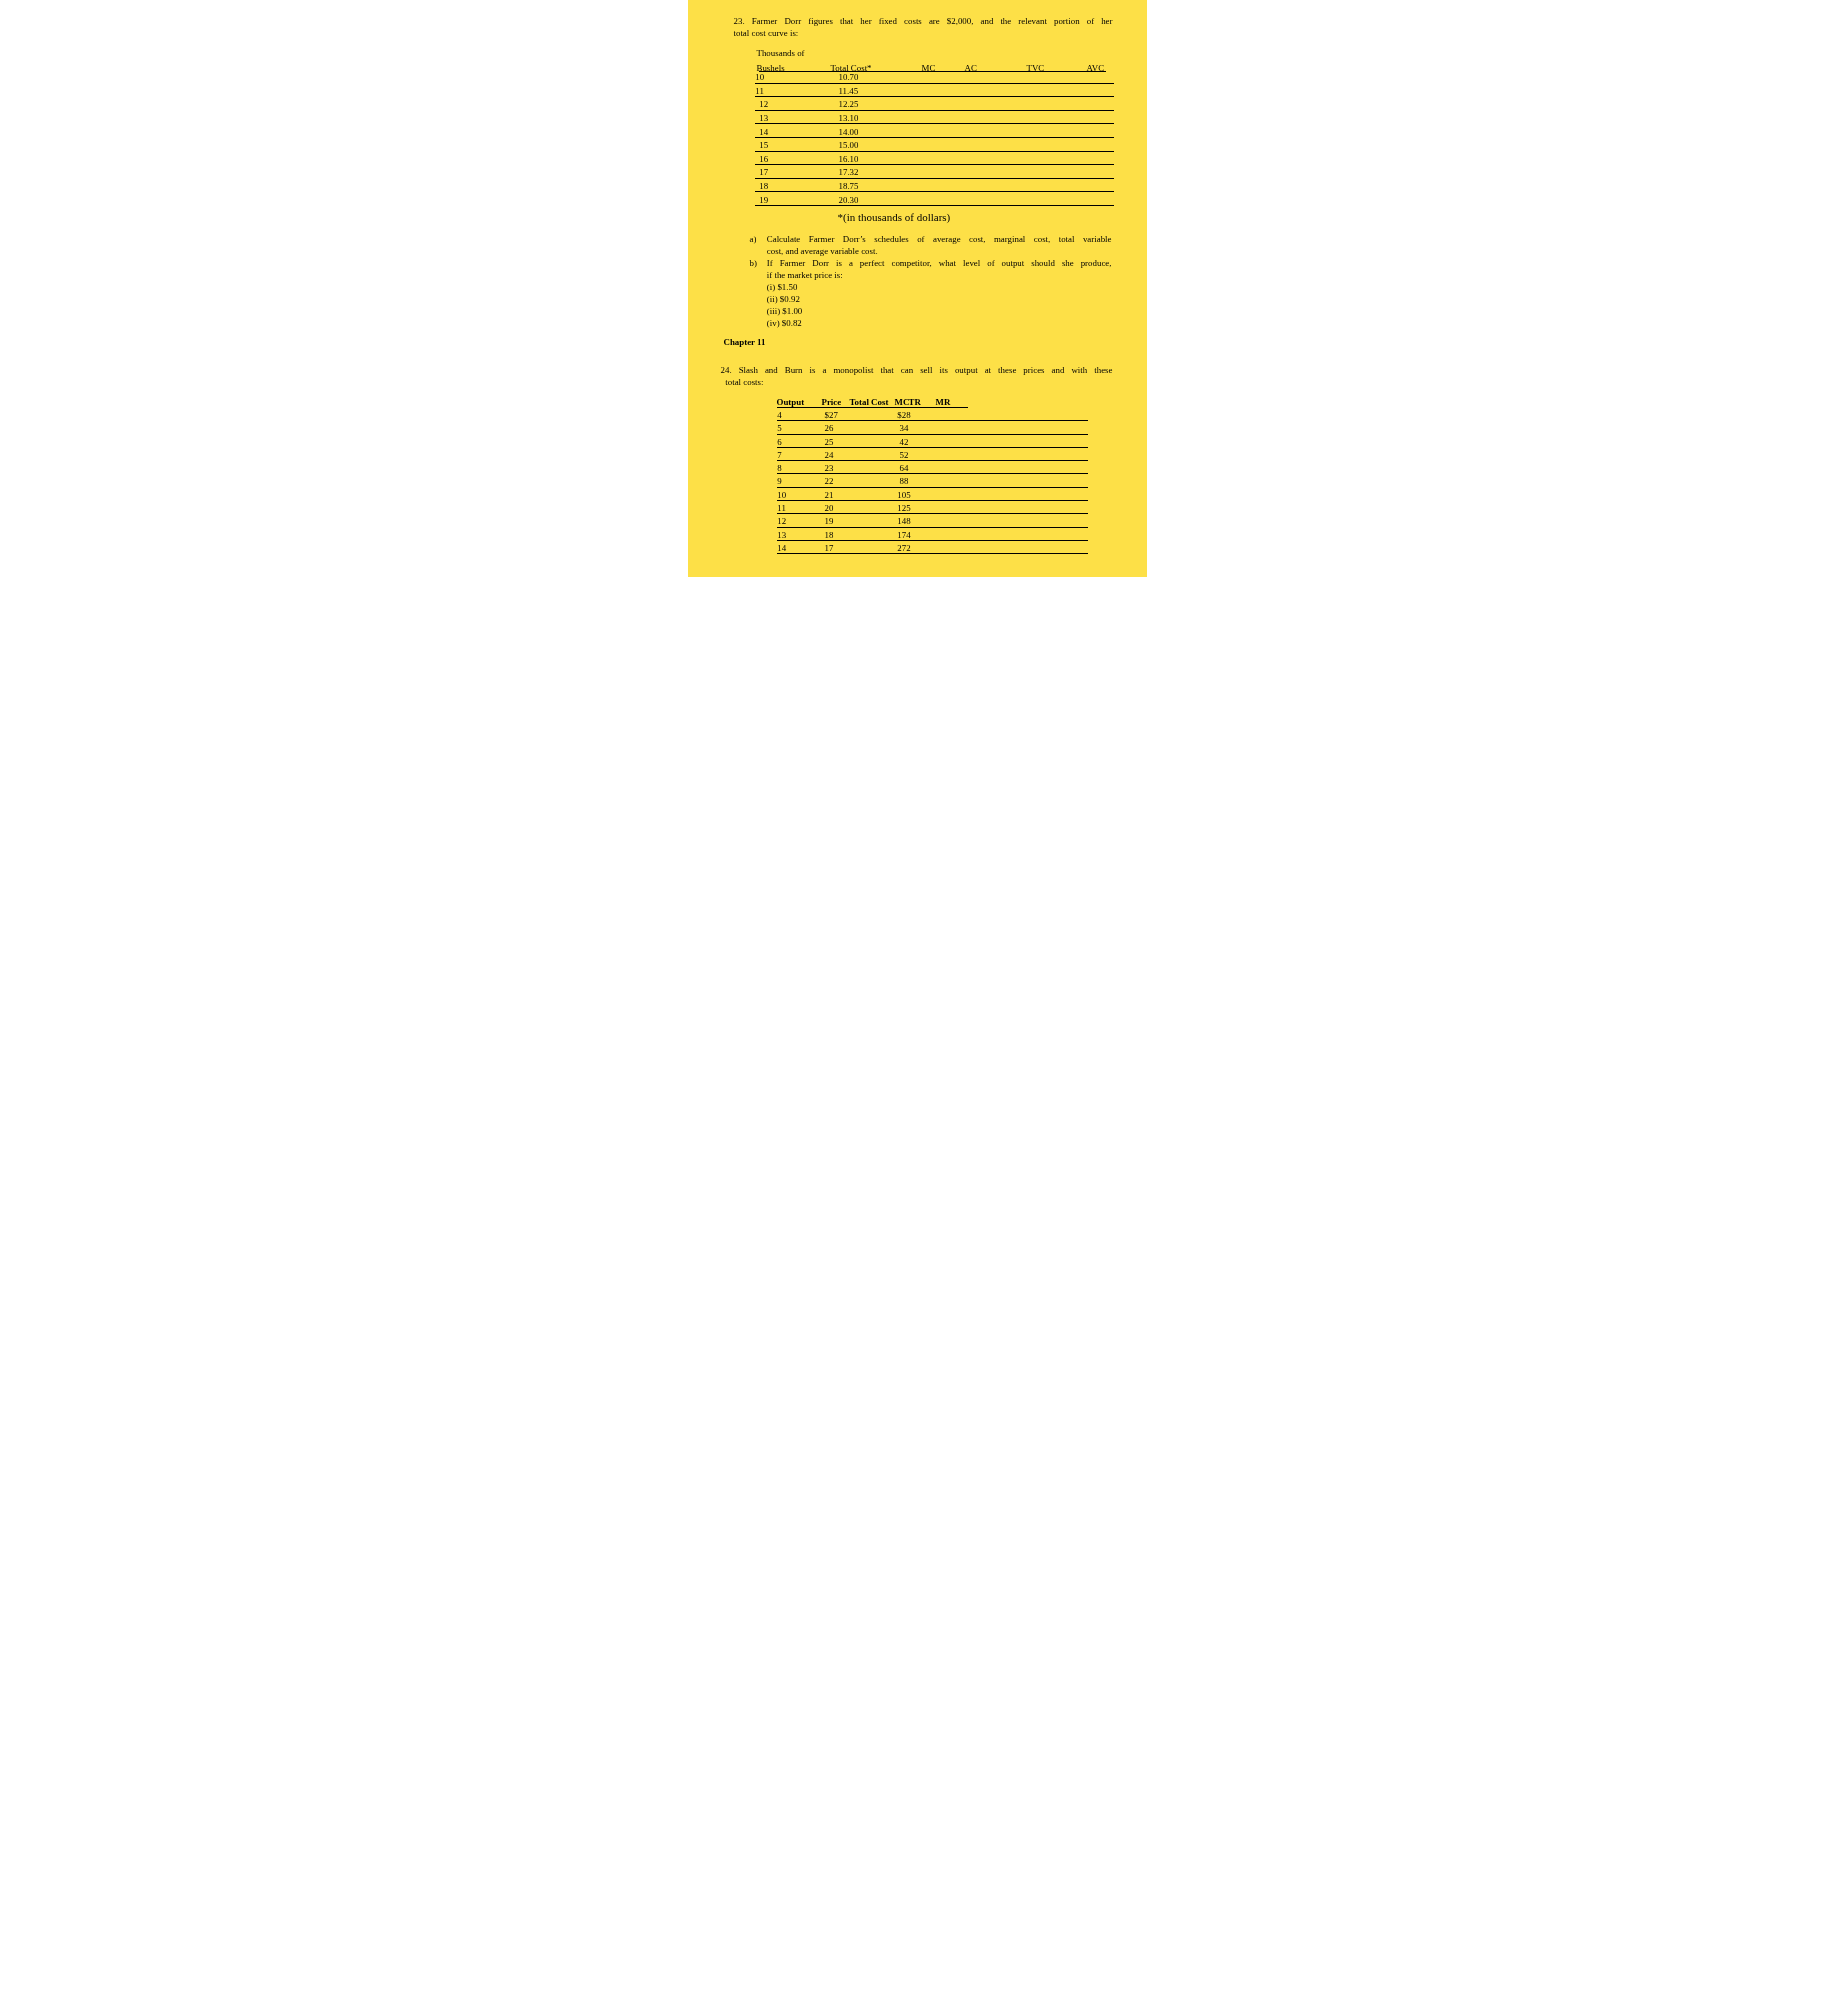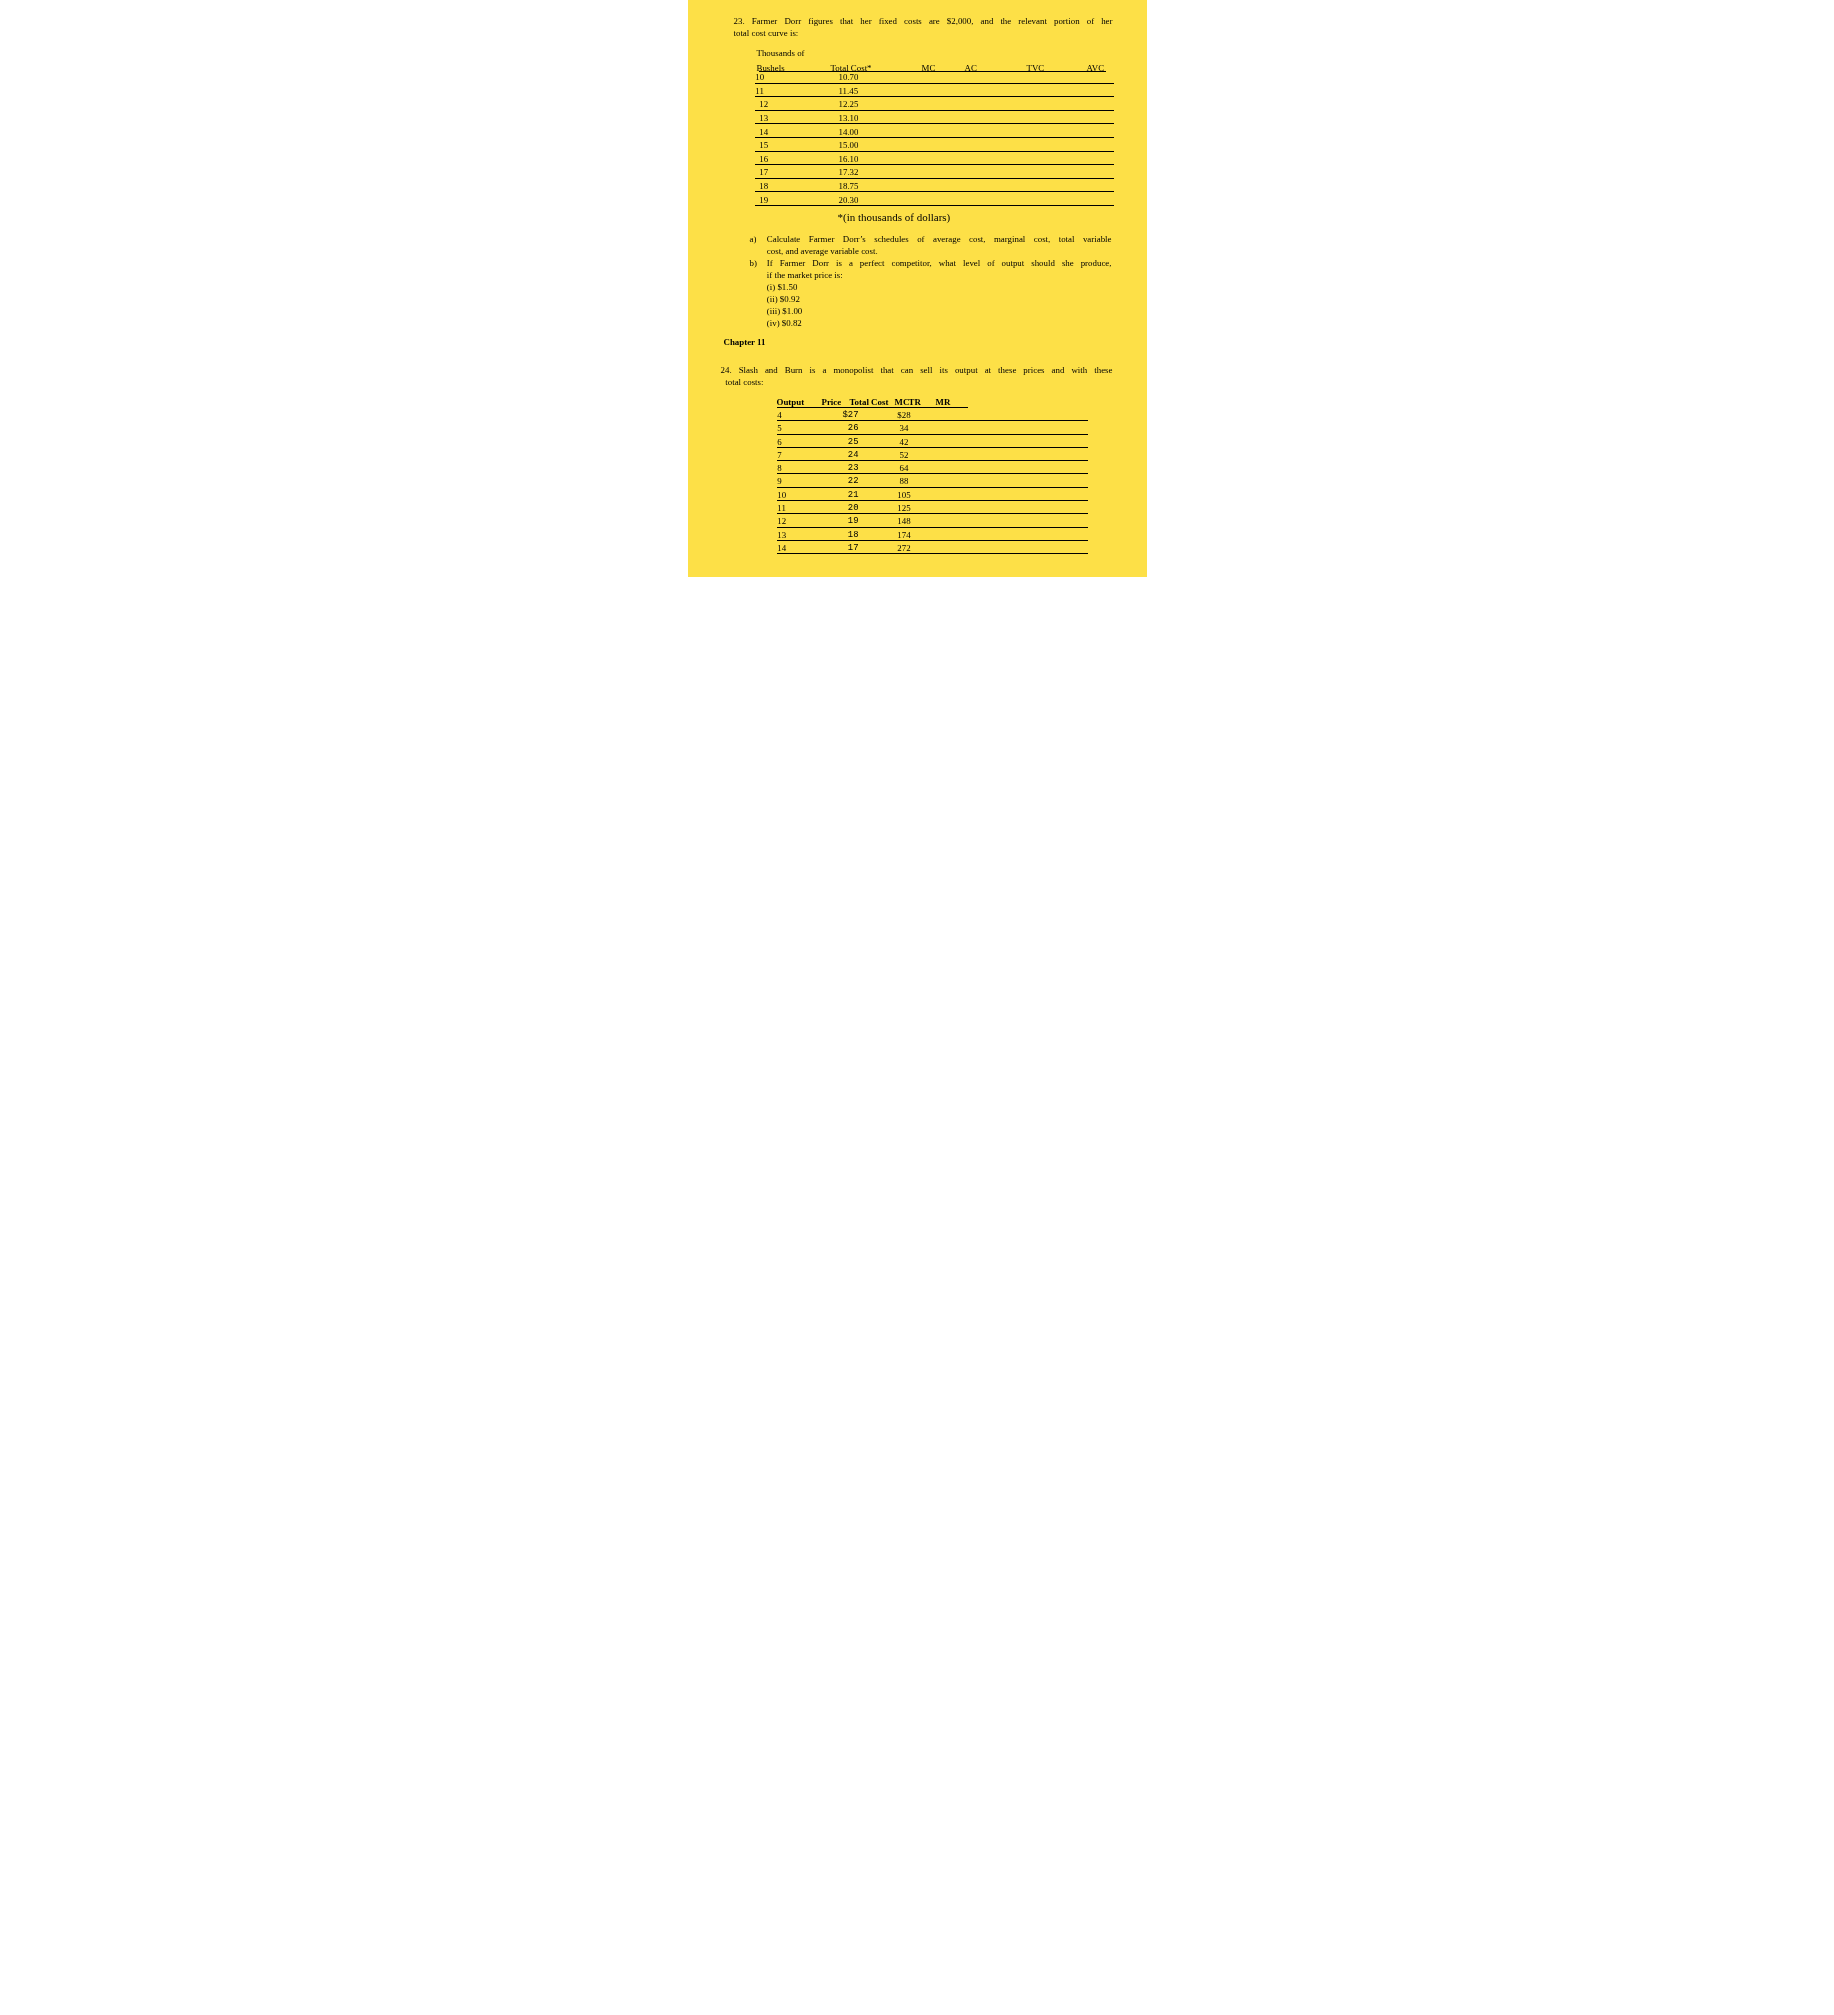--- a/index.html
+++ b/index.html
@@ -64,7 +64,7 @@
   .t2row { position: relative; height: 12.3px; border-bottom: 1.2px solid #000; }
   .t2row span { position: absolute; bottom: 0.4px; white-space: pre; }
   .t2c1 { left: 0.8px; }
-  .t2c2 { left: 48px; width: 34px; text-align: right; font-family: Liberation Mono, monospace; }
+  .t2c2 { left: 48px; width: 34px; text-align: left; }
   .t2c3 { left: 110px; width: 35px; text-align: center; }
 </style>
 </head>

